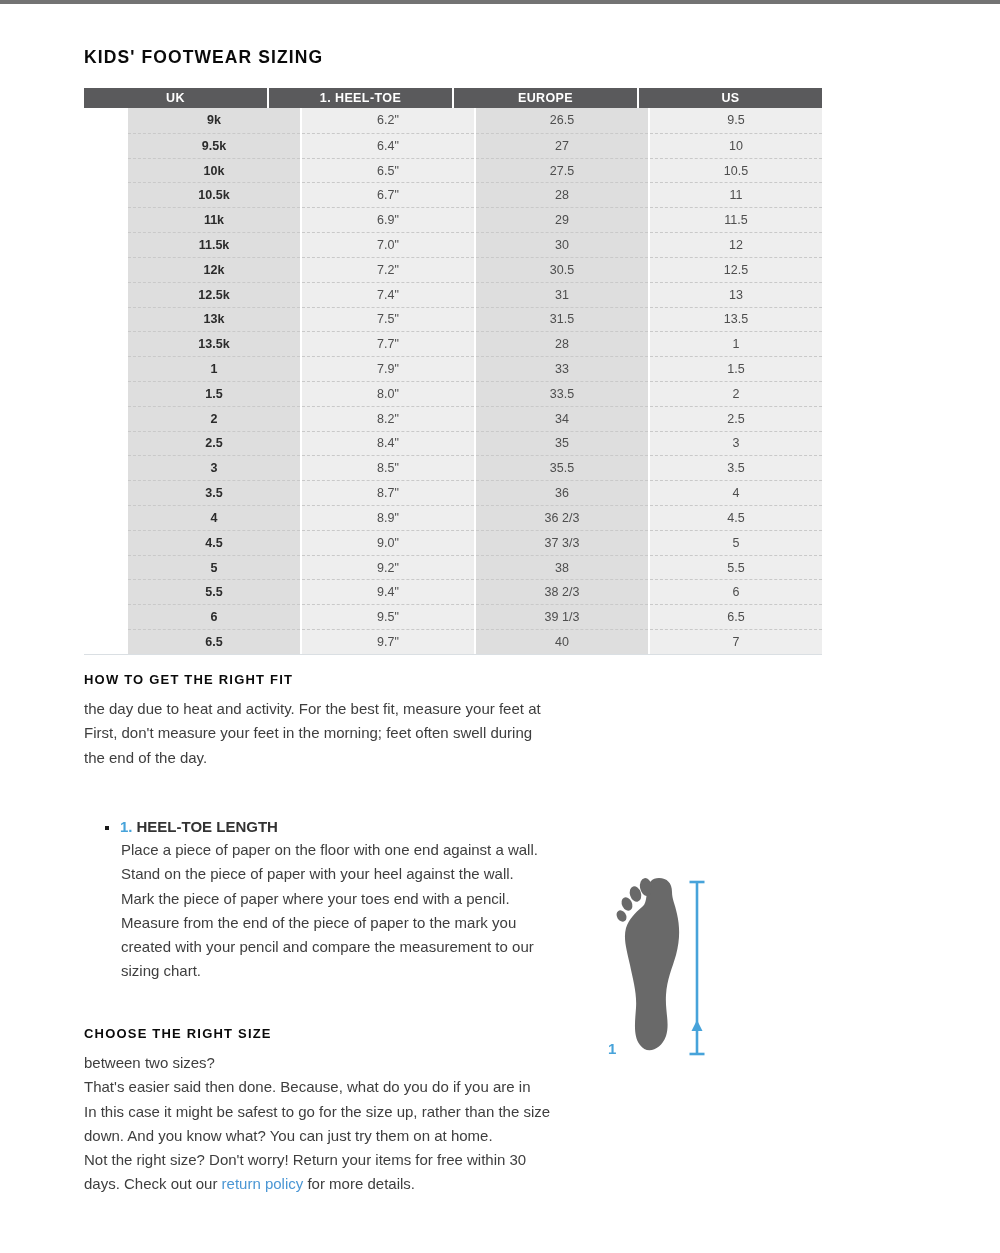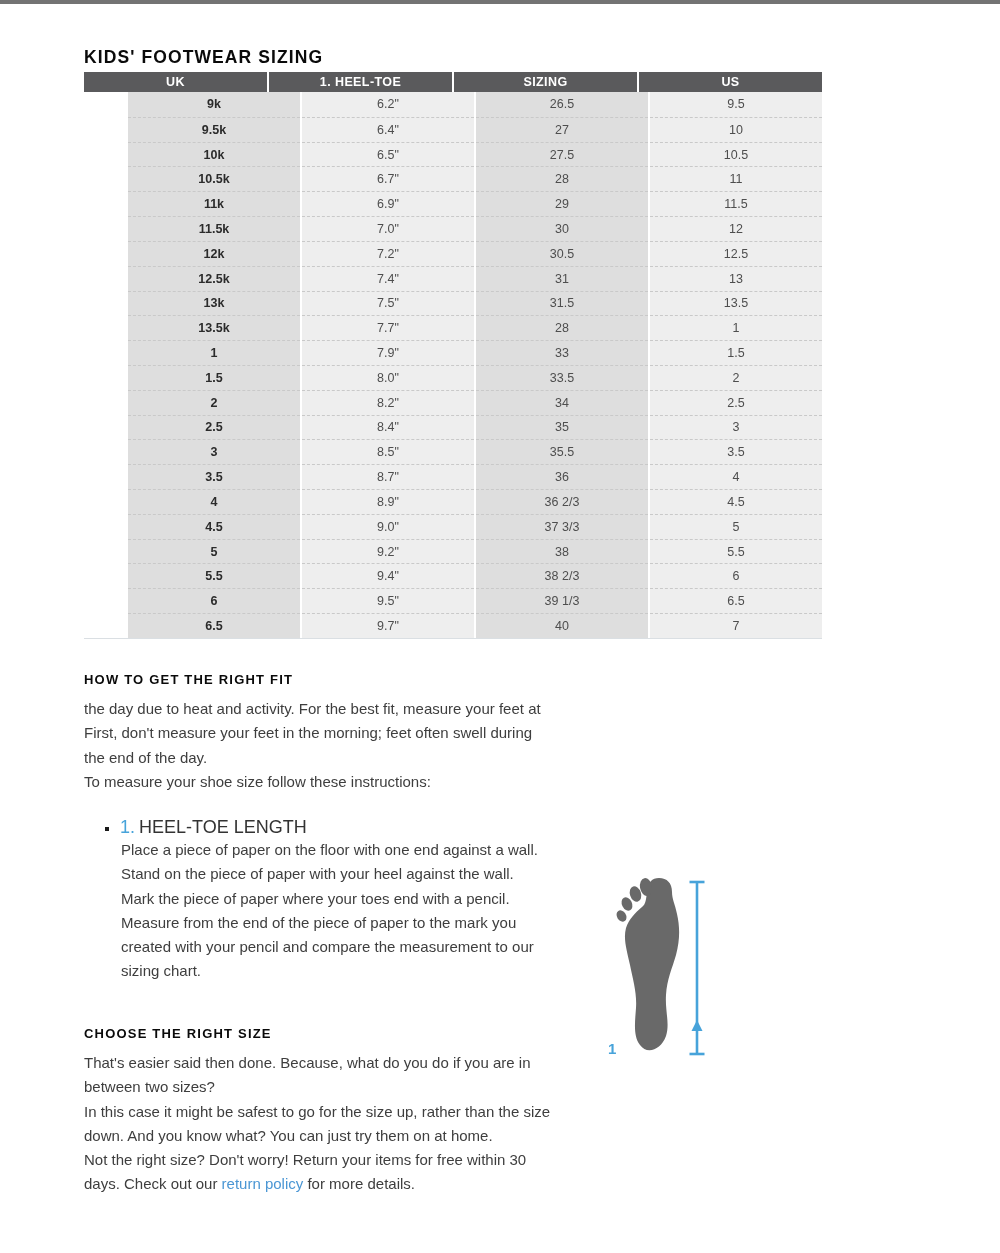--- a/index.html
+++ b/index.html
@@ -15,7 +15,7 @@
   .h2.choose{top:1026px;}
 
   
-  .table{position:absolute;left:84px;top:72px;width:738px;border-bottom:1px solid #dadfe3;}
+  .table{position:absolute;left:84px;top:88px;width:738px;border-bottom:1px solid #dadfe3;}
   .thead,.trow{display:flex;column-gap:2px;}
   .thead{height:20px;}
   .hcell{flex:1;background:#5a5a5c;color:#ffffff;font-size:12.5px;font-weight:bold;

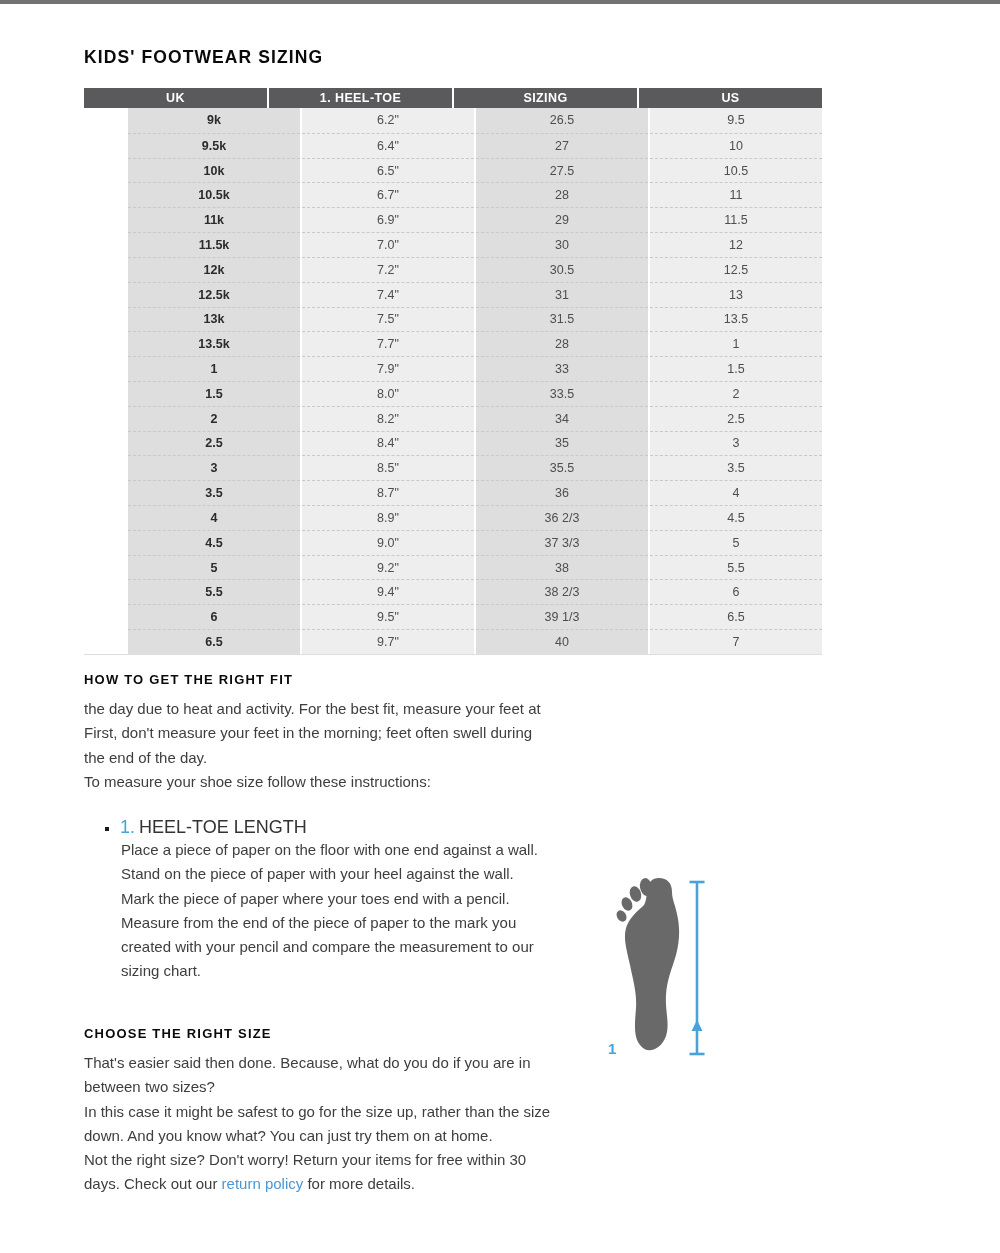--- a/index.html
+++ b/index.html
@@ -63,7 +63,7 @@
     <div class="thead">
       <div class="hcell">UK</div>
       <div class="hcell">1. HEEL-TOE</div>
-      <div class="hcell">SIZING</div>
+      <div class="hcell">EUROPE</div>
       <div class="hcell">US</div>
     </div>
     <div class="tbody" id="table-body">

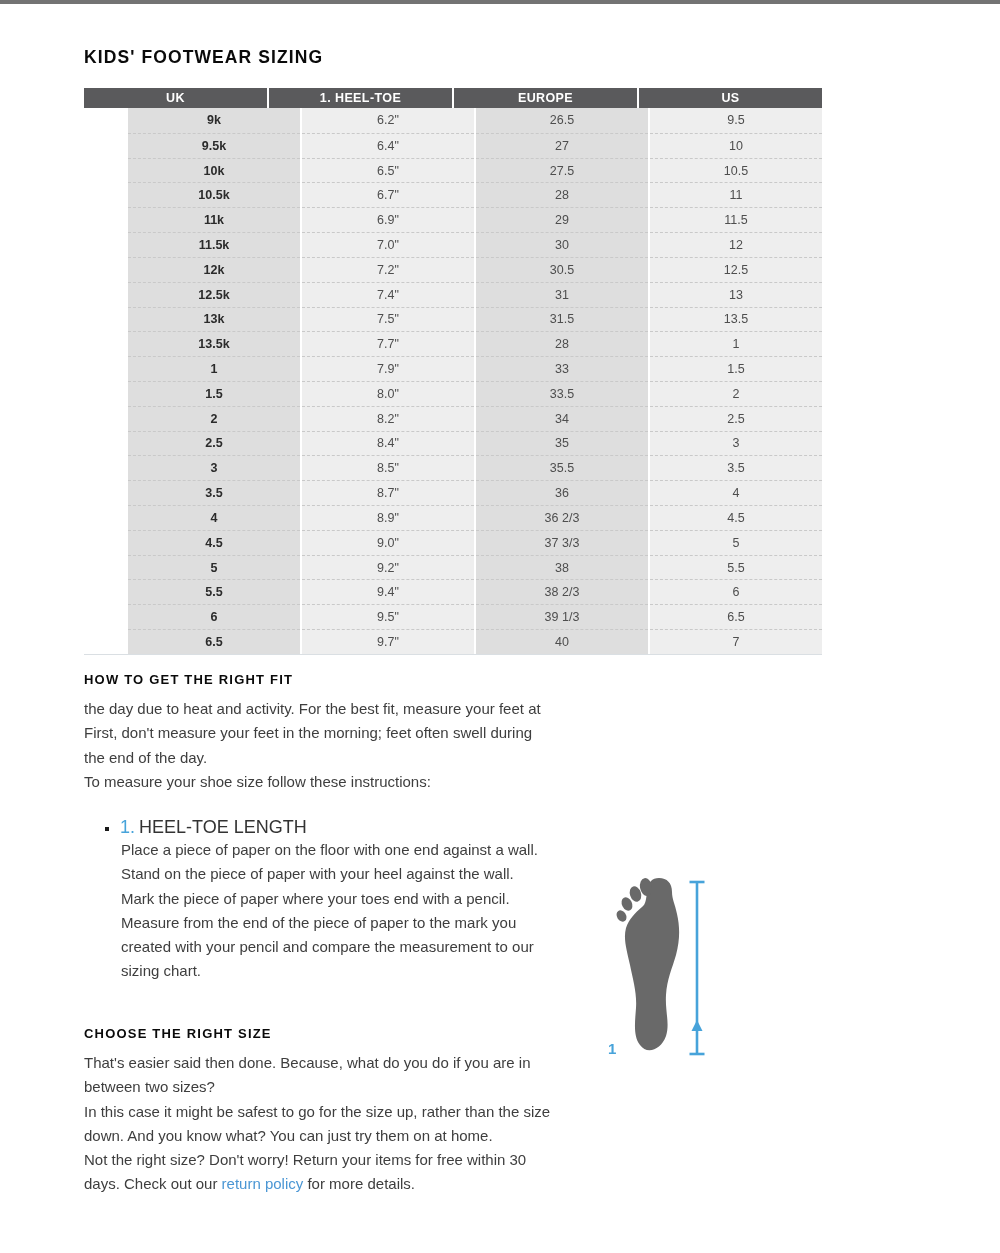--- a/index.html
+++ b/index.html
@@ -229,7 +229,6 @@
       <div class="line">First, don't measure your feet in the morning; feet often swell during</div>
       <div class="line">the end of the day.</div>
     </div>
-  <div class="para para-instr">To measure your shoe size follow these instructions:</div>
 
   <div class="step-head">
     <span class="bullet"></span><span class="step-num">1.</span><span class="step-title">HEEL-TOE LENGTH</span>

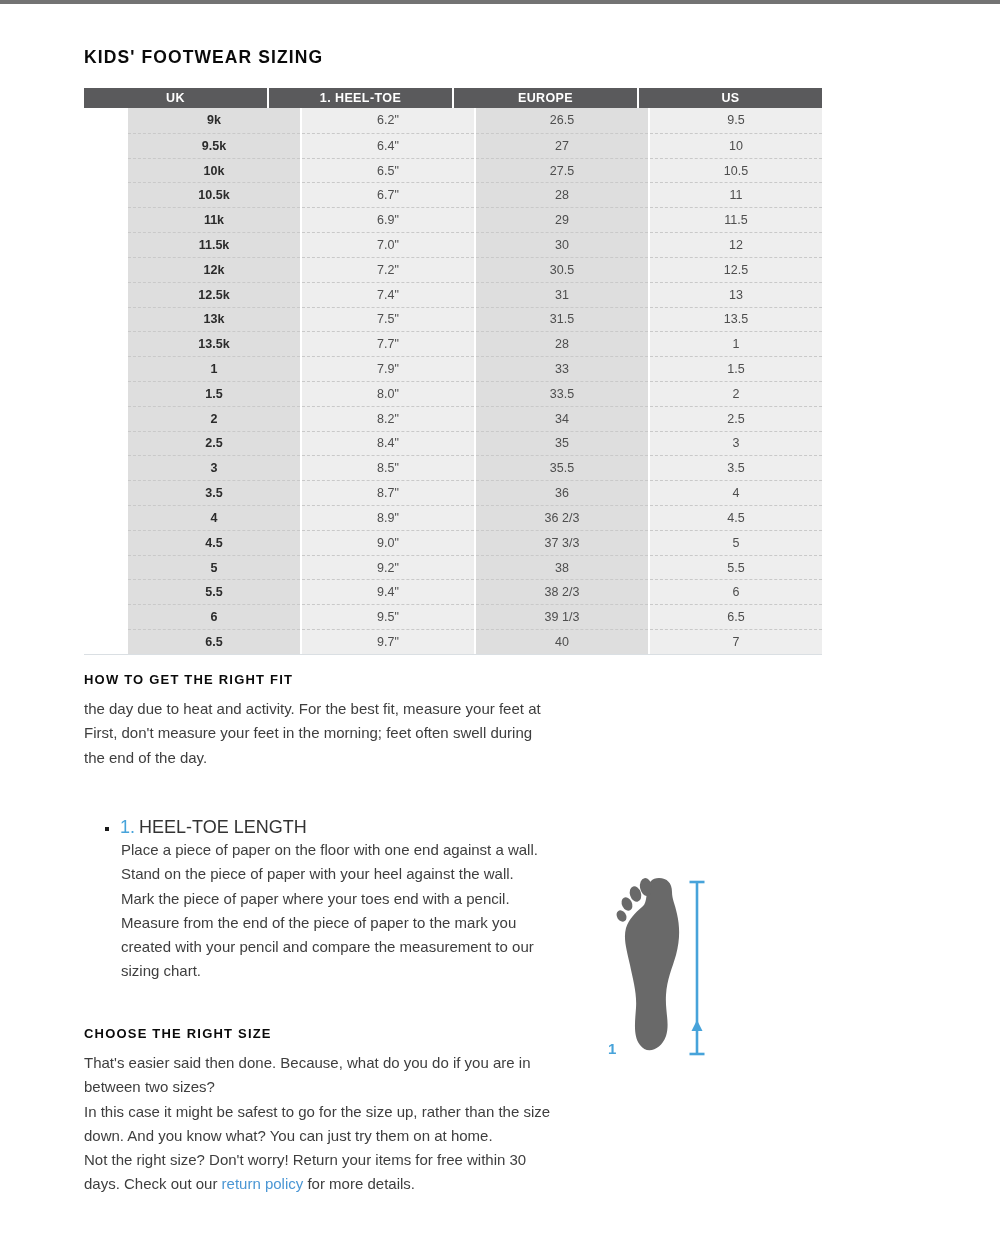--- a/index.html
+++ b/index.html
@@ -39,7 +39,7 @@
   .link{color:#4a96d4;text-decoration:none;cursor:pointer;}
 
   
-  .step-head{position:absolute;left:105px;top:817px;font-size:18px;font-weight:normal;
+  .step-head{position:absolute;left:105px;top:817px;font-size:15px;font-weight:bold;
              line-height:20px;white-space:nowrap;}
   .bullet{display:inline-block;width:4px;height:4px;background:#1a1a1a;
           vertical-align:2px;margin-right:11px;}

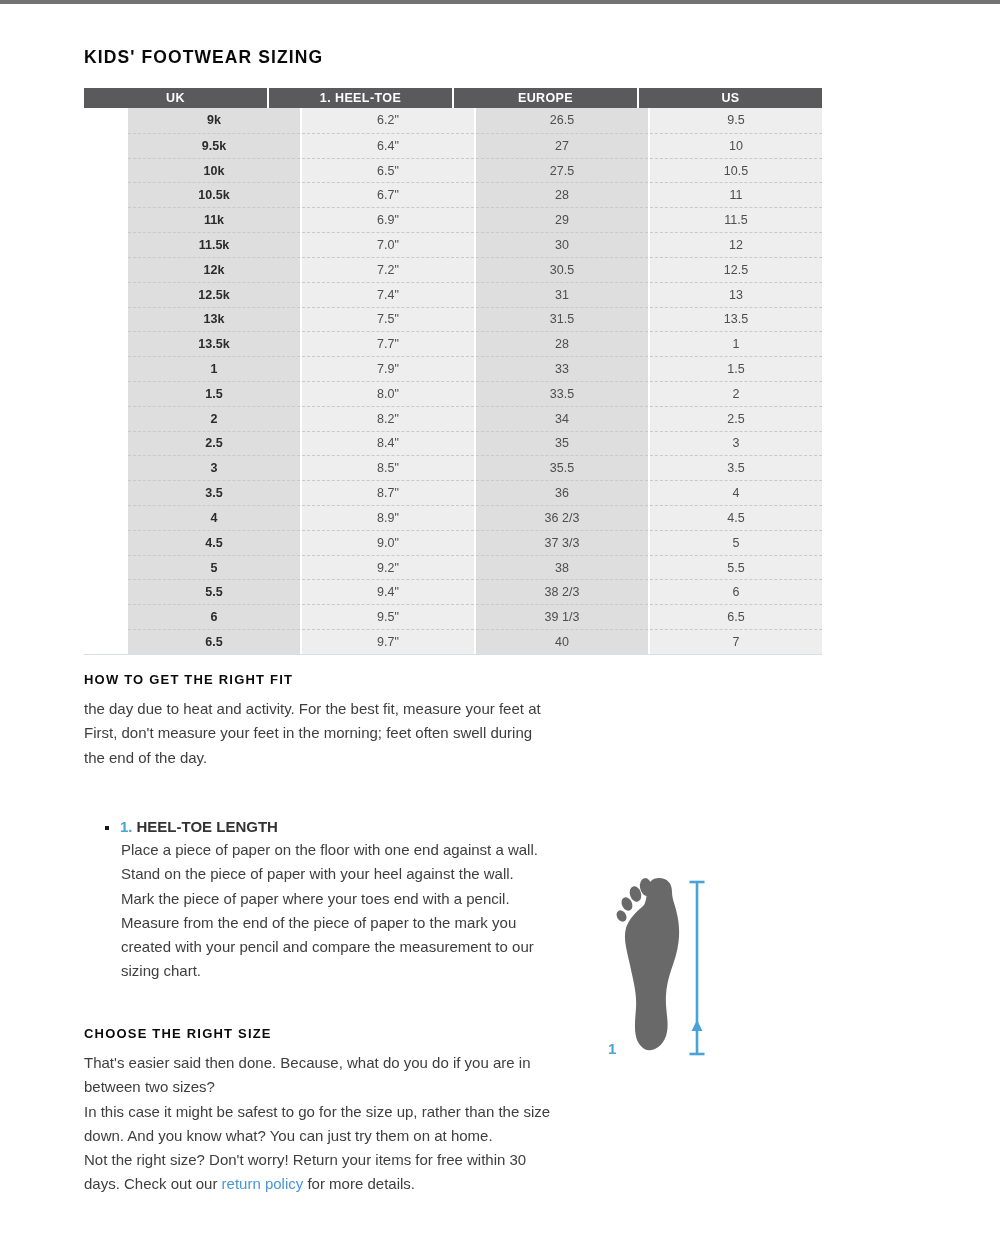--- a/index.html
+++ b/index.html
@@ -264,8 +264,8 @@
 
   <h2 class="h2 choose">CHOOSE THE RIGHT SIZE</h2>
   <div class="para para-choose">
+      <div class="line">between two sizes?</div>
       <div class="line">That's easier said then done. Because, what do you do if you are in</div>
-      <div class="line">between two sizes?</div>
       <div class="line">In this case it might be safest to go for the size up, rather than the size</div>
       <div class="line">down. And you know what? You can just try them on at home.</div>
       <div class="line">Not the right size? Don't worry! Return your items for free within 30</div>

